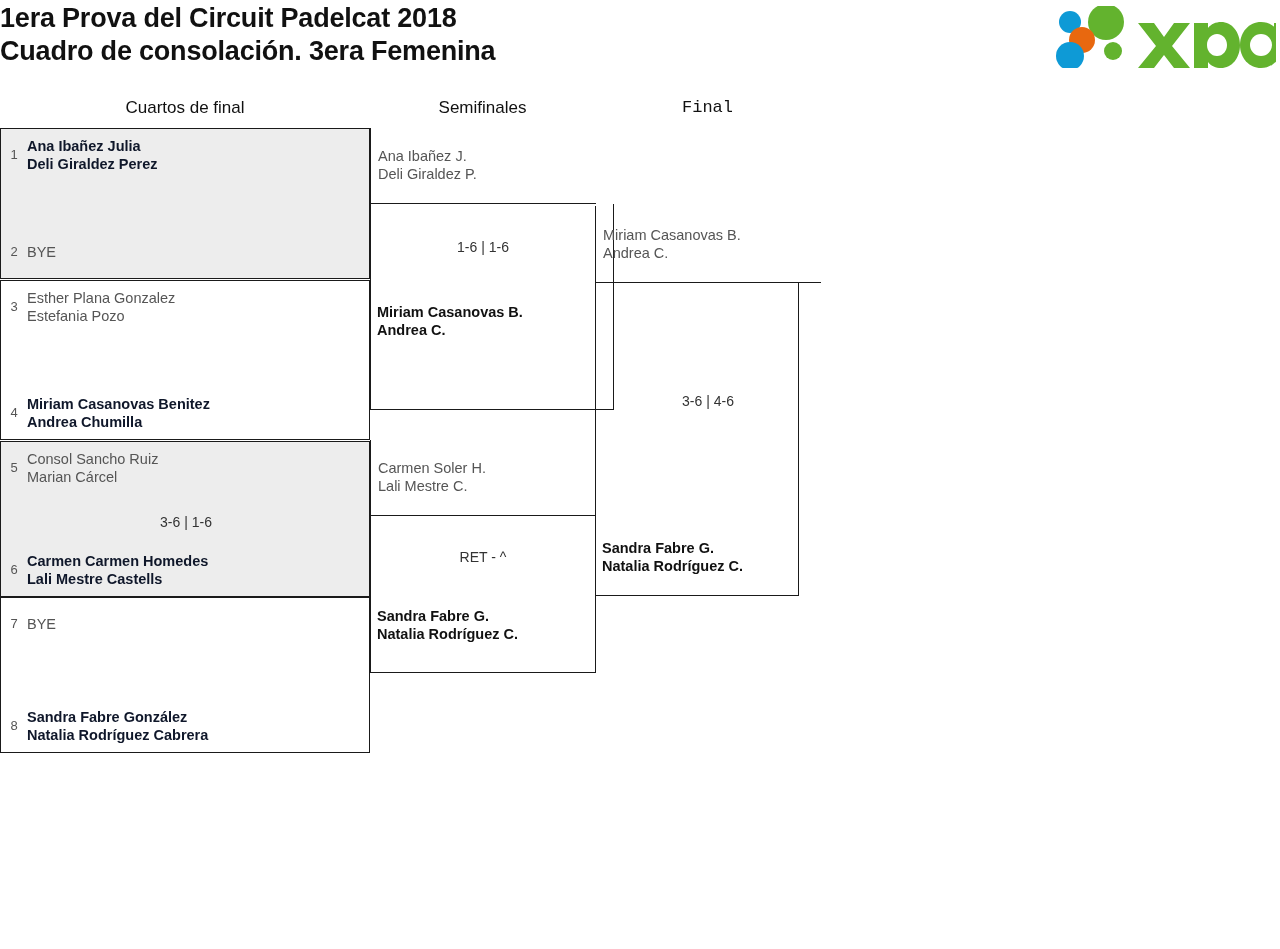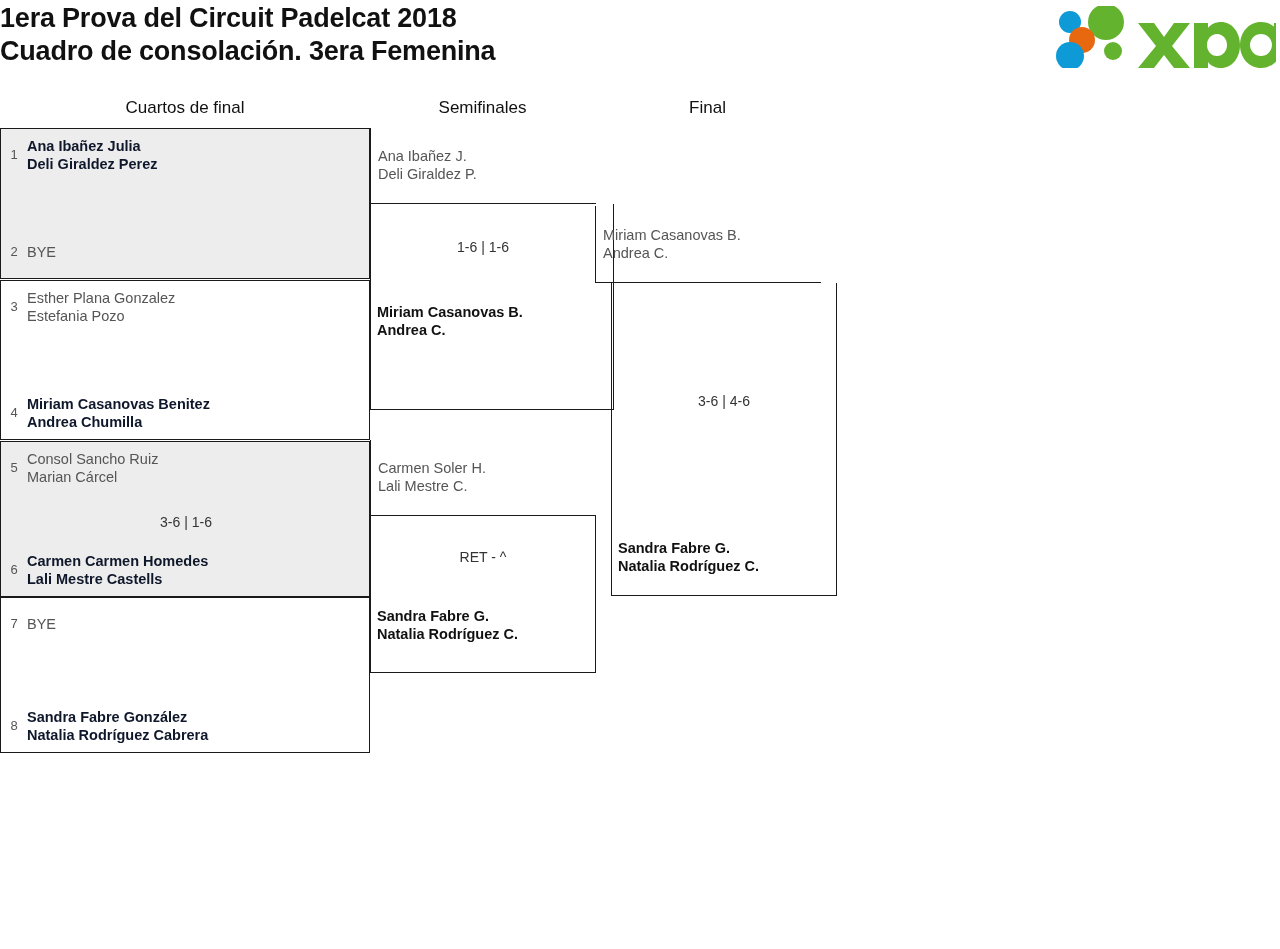--- a/index.html
+++ b/index.html
@@ -58,7 +58,7 @@
   }
   .rh-0 { left: 0px;   width: 370px; }
   .rh-1 { left: 370px; width: 225px; }
-  .rh-2 { left: 595px; width: 225px; }
+  .rh-2 { left: 595px; width: 225px; font-family: Liberation Mono, monospace; }
 
   
   .bracket {

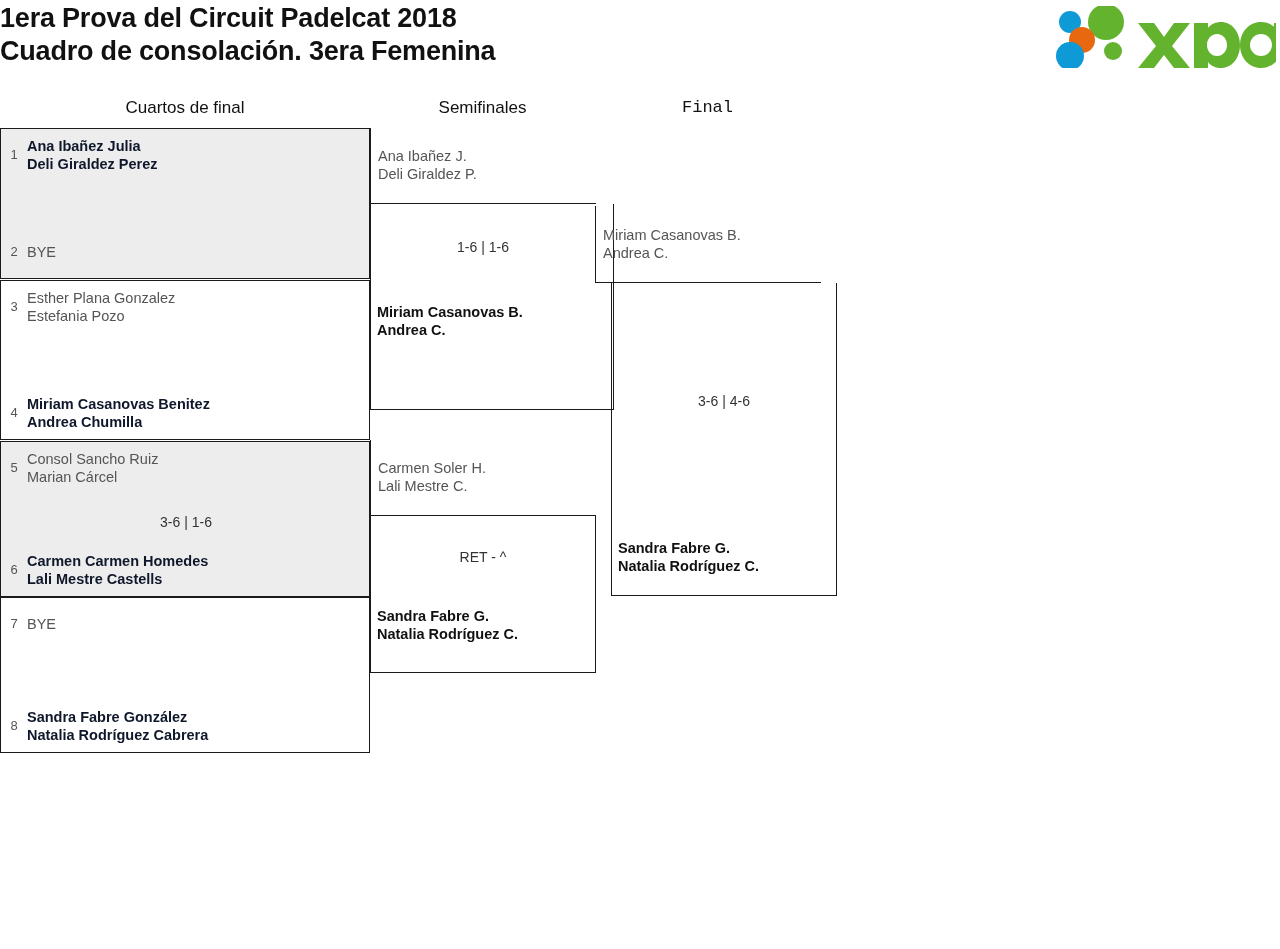--- a/index.html
+++ b/index.html
@@ -303,7 +303,7 @@
       </div>
     </div>
 
-    <div class="cell" style="left:611px; top:155px; width:226px; height:313px; border:1px solid #1a1a1a; border-top:none;">
+    <div class="cell" style="left:595px; top:155px; width:204px; height:313px; border:1px solid #1a1a1a; border-top:none;">
       <div class="score" style="left:0; top:110px; width:224px;">3-6 | 4-6</div>
       <div class="entry winner" style="left:6px; top:256px;">
         <span>Sandra Fabre G.</span><br>

